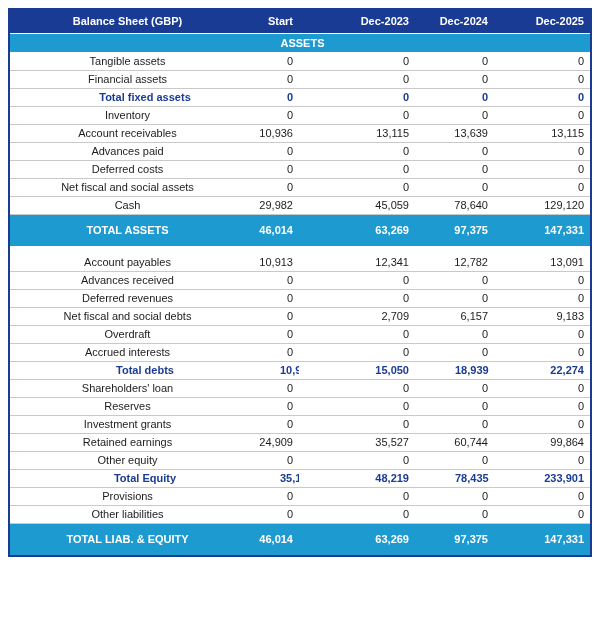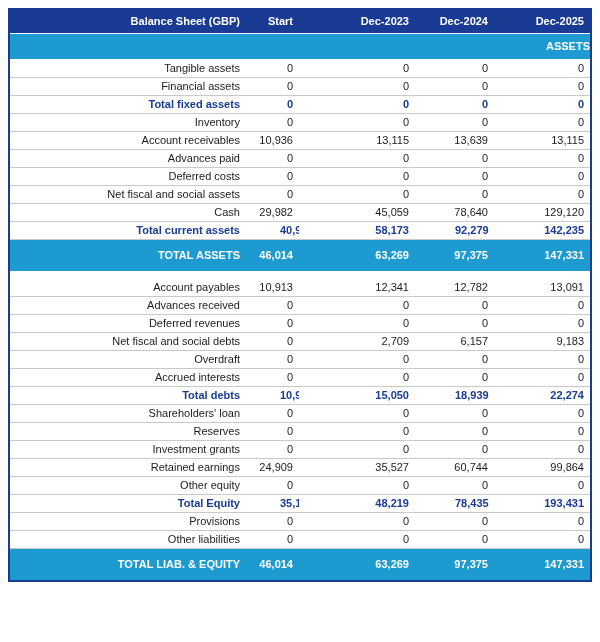--- a/index.html
+++ b/index.html
@@ -47,7 +47,7 @@
     border-bottom: 1px solid #ffffff;
     font-size: 11px;
   }
-  th.label, td.label { text-align: right; padding-left: 5px; }
+  th.label, td.label { text-align: center; padding-left: 5px; }
   th.num, td.num { text-align: right; padding-right: 6px; }
 
   tr.section-row td {

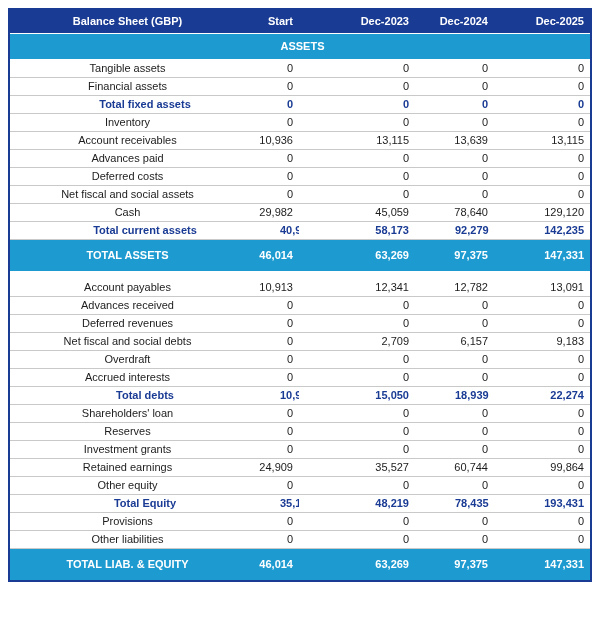--- a/index.html
+++ b/index.html
@@ -54,7 +54,7 @@
     background: var(--cyan);
     color: #ffffff;
     font-weight: bold;
-    height: 26px;
+    height: 19px;
   }
   tr.data-row td {
     height: 18px;

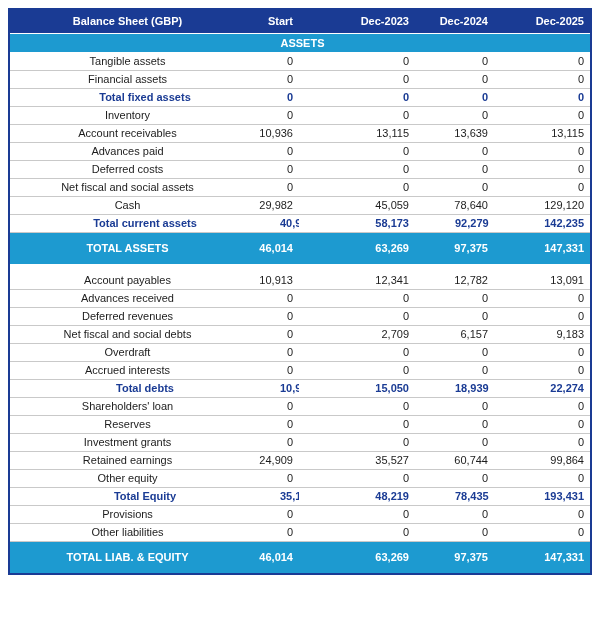--- a/index.html
+++ b/index.html
@@ -167,13 +167,6 @@
             <td class="num">78,640</td>
             <td class="num">129,120</td>
           </tr>
-          <tr class="data-row subtotal-row">
-            <td class="label">Total current assets</td>
-            <td class="num">40,918</td>
-            <td class="num">58,173</td>
-            <td class="num">92,279</td>
-            <td class="num">142,235</td>
-          </tr>
           <tr class="grand-row">
             <td class="label">TOTAL ASSETS</td>
             <td class="num">46,014</td>

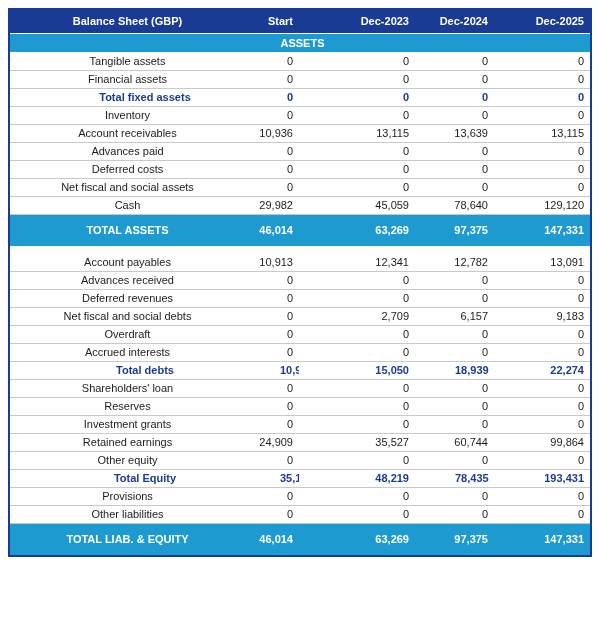--- a/index.html
+++ b/index.html
@@ -266,7 +266,7 @@
             <td class="num">35,100</td>
             <td class="num">48,219</td>
             <td class="num">78,435</td>
-            <td class="num">193,431</td>
+            <td class="num">233,901</td>
           </tr>
           <tr class="data-row">
             <td class="label">Provisions</td>

